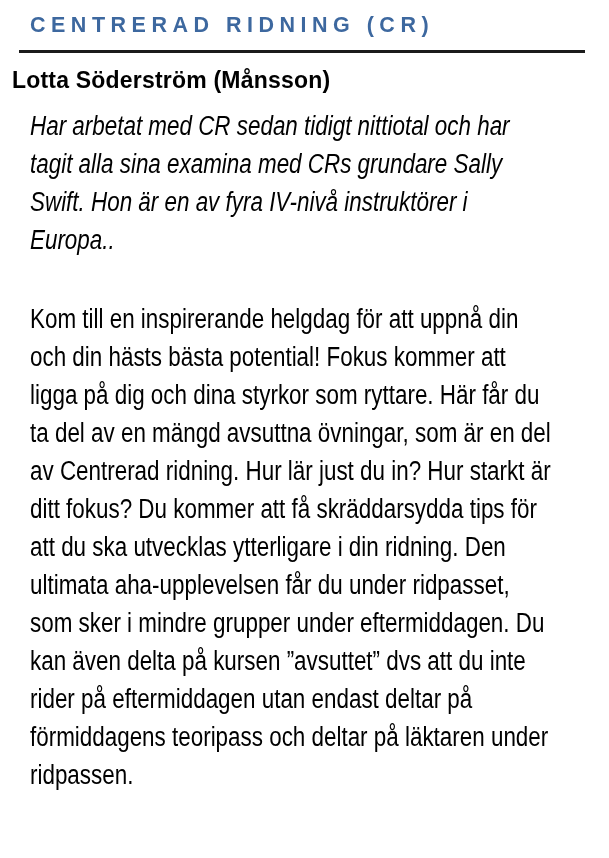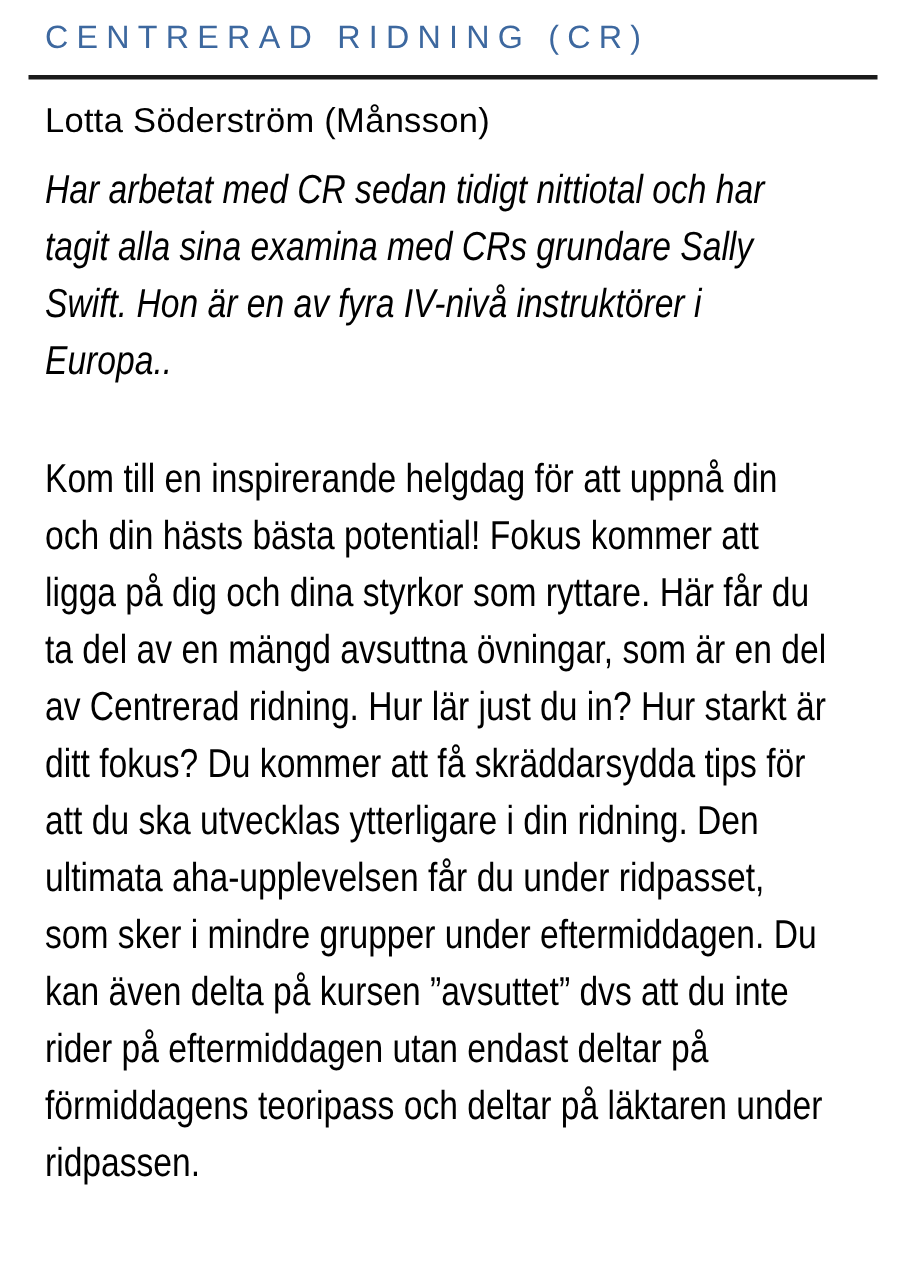--- a/index.html
+++ b/index.html
@@ -23,7 +23,7 @@
   .title {
     margin: 8px 30px 0 30px;
     font-size: 21.5px;
-    font-weight: normal;
+    font-weight: bold;
     letter-spacing: 5.5px;
     line-height: 34px;
     color: var(--heading-blue, #3d689f);

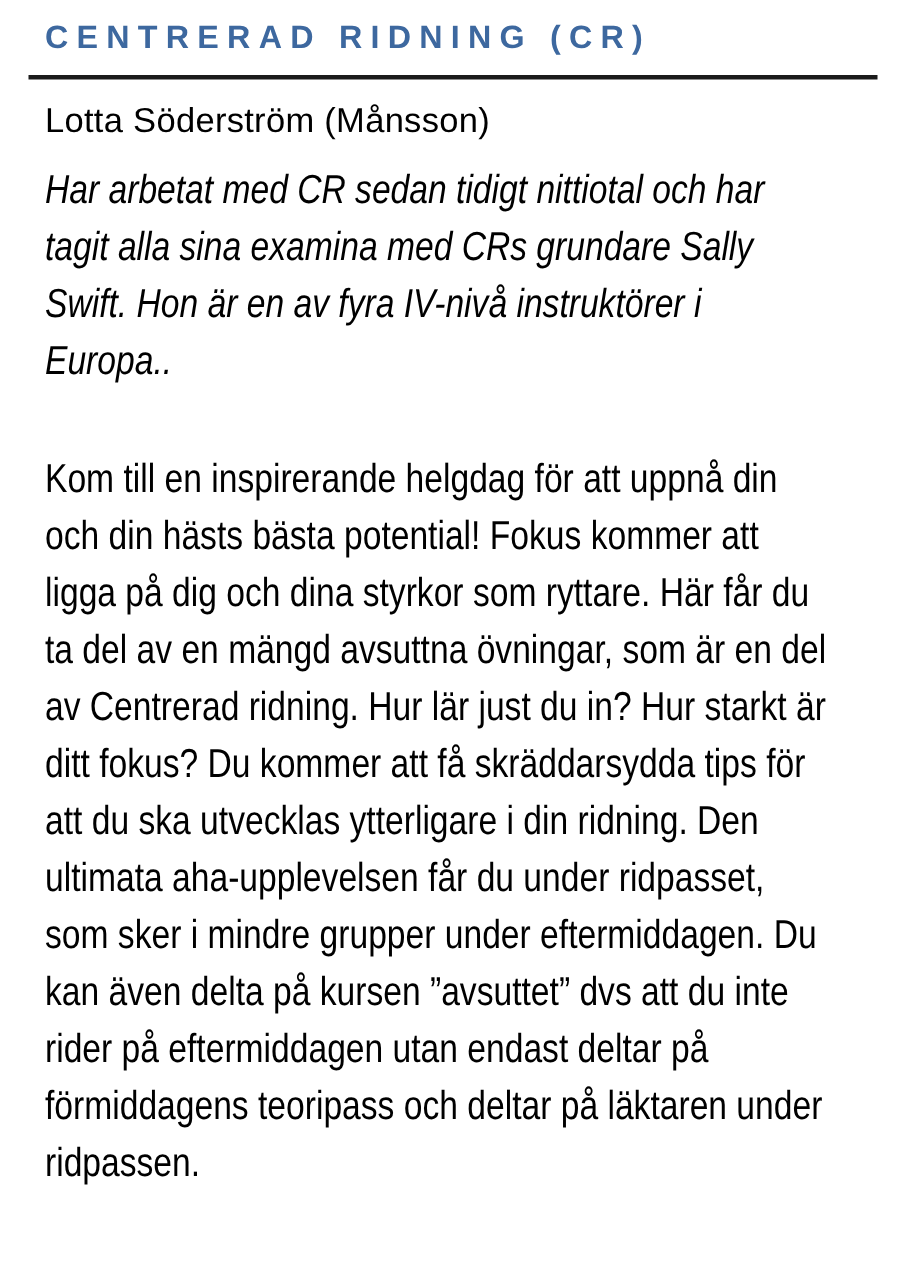--- a/index.html
+++ b/index.html
@@ -40,10 +40,10 @@
     border-top: 3px solid var(--divider-color, #1b1b1b);
   }
   .instructor {
-    margin: 14px 30px 0 30px;
+    margin: 14px 30px 0 12px;
     font-size: 23px;
     line-height: 26px;
-    font-weight: normal;
+    font-weight: bold;
     letter-spacing: 0.2px;
     white-space: nowrap;
   }

